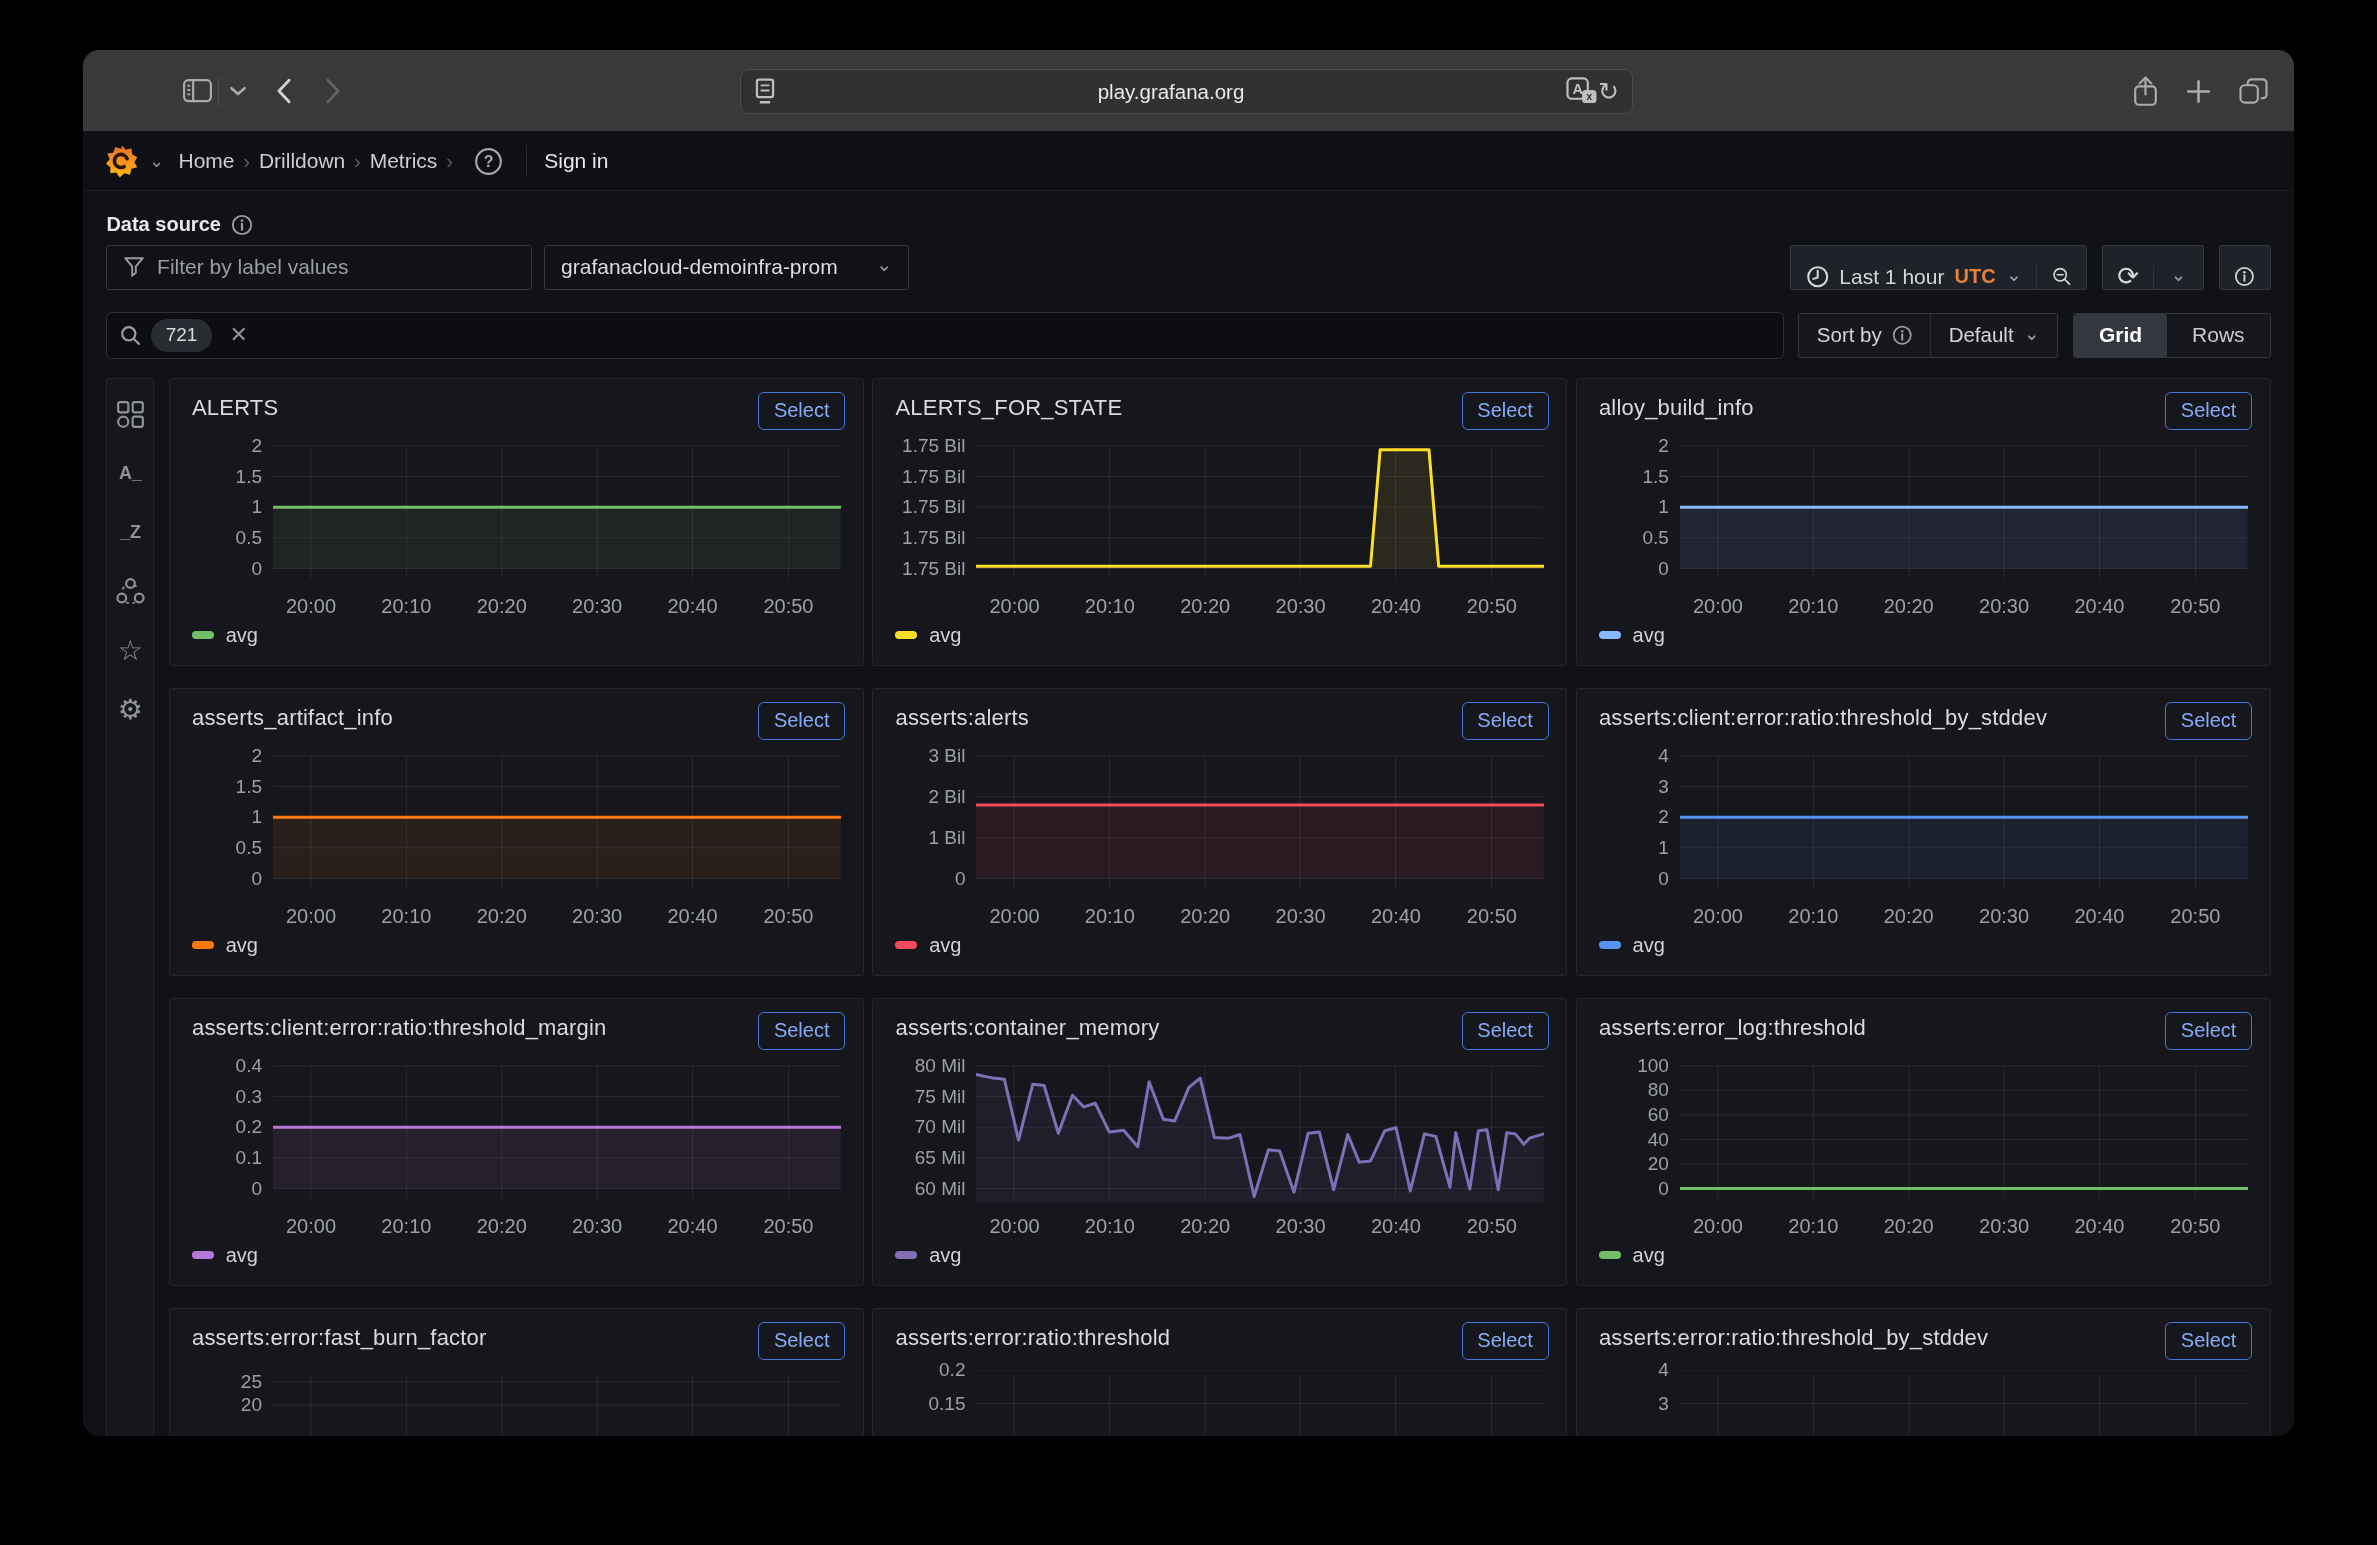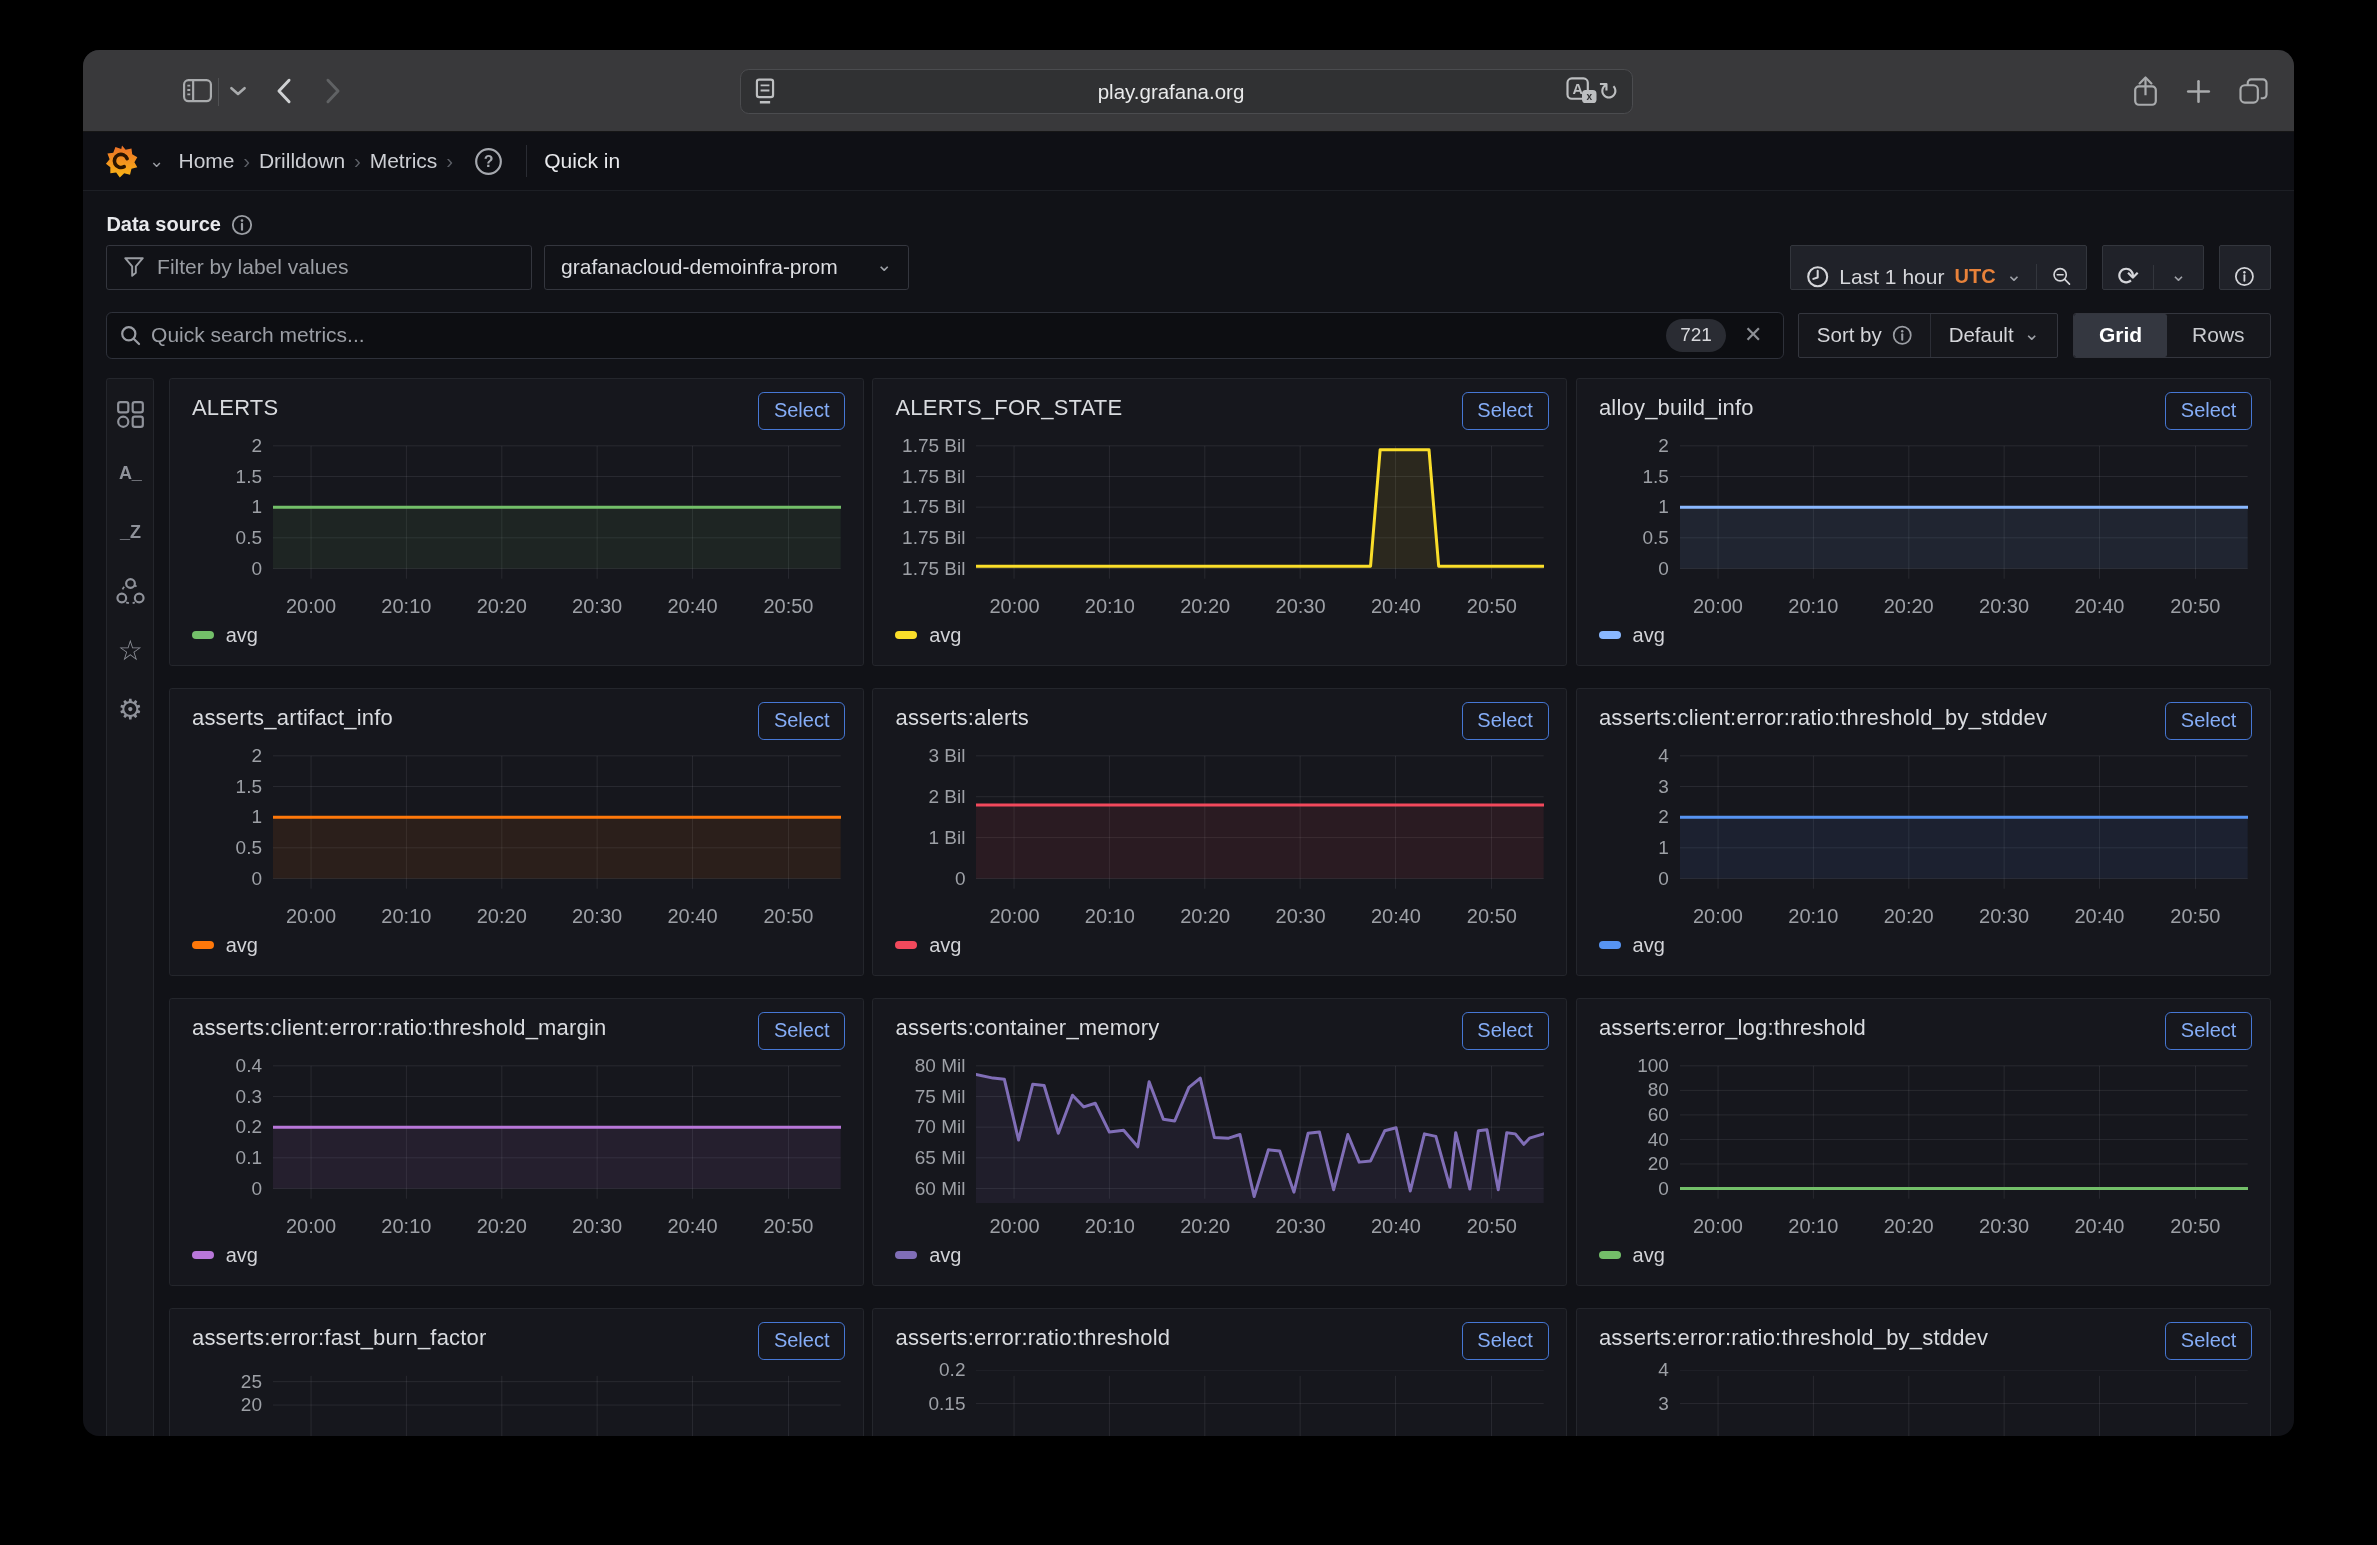--- a/index.html
+++ b/index.html
@@ -206,7 +206,7 @@
         </svg>
     </span>
     <span class="vdiv"></span>
-    <span class="signin">Quick in</span>
+    <span class="signin">Sign in</span>
   </div>
 
   <div class="content">

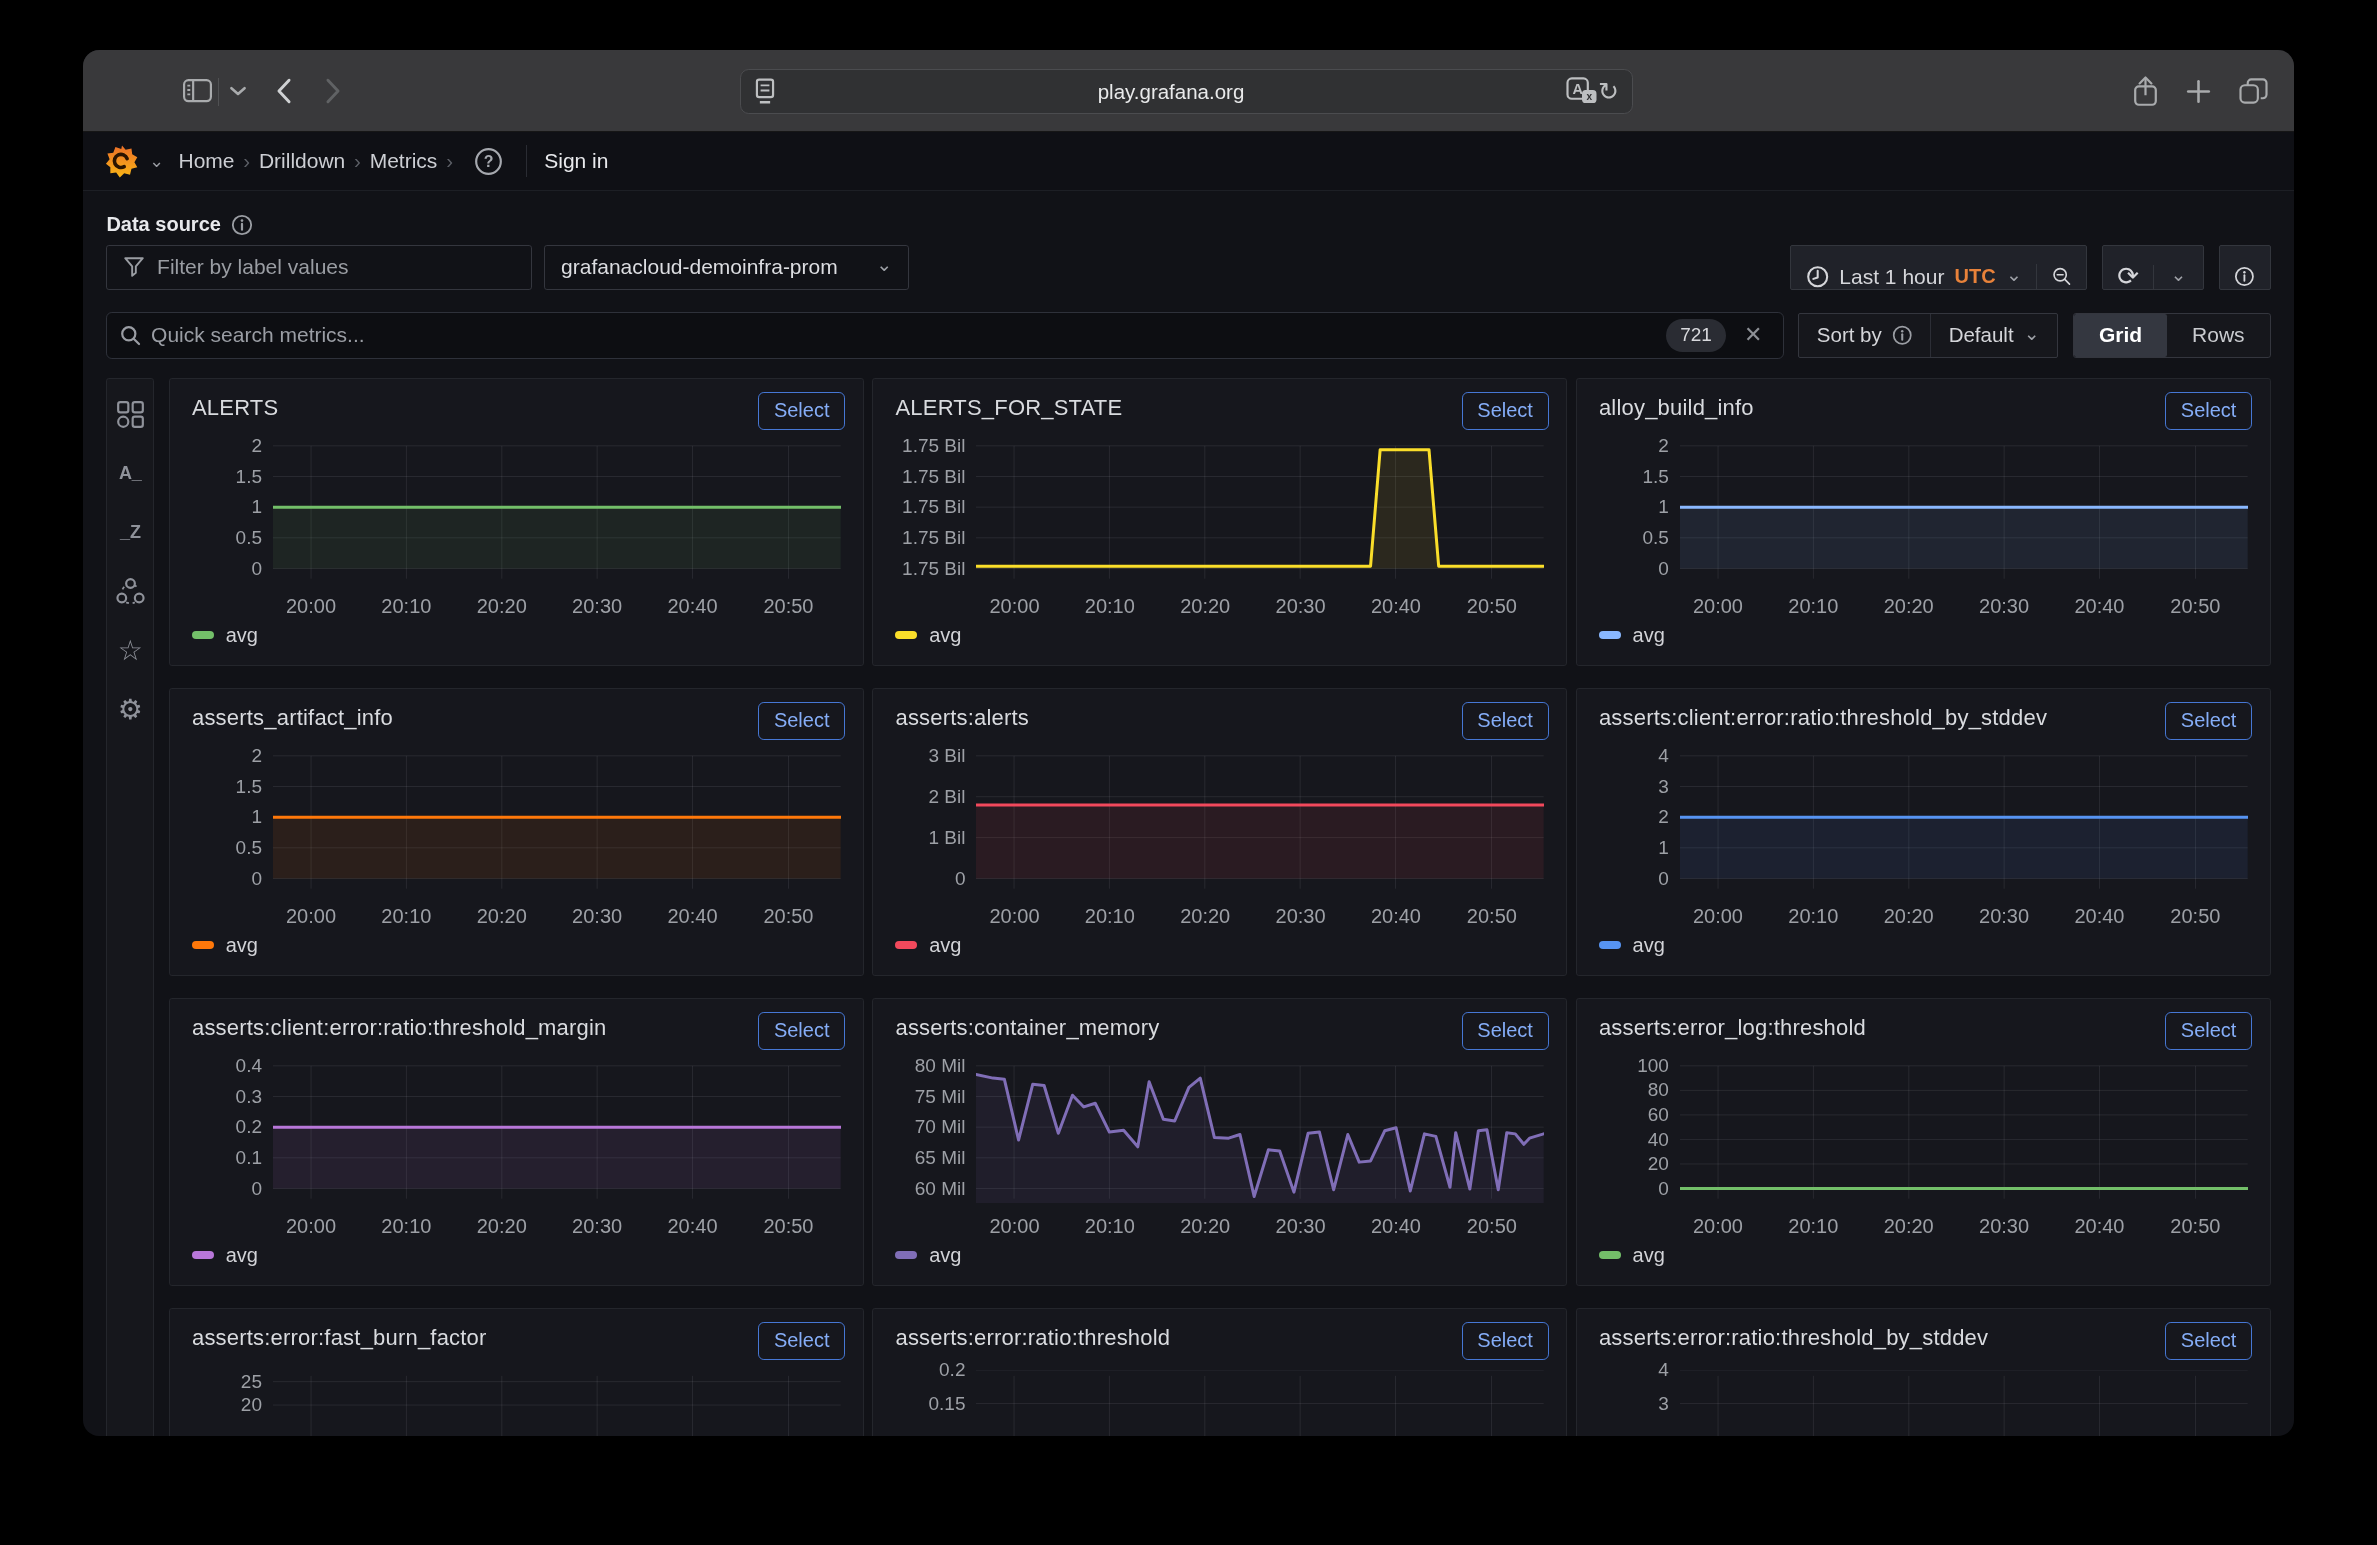--- a/index.html
+++ b/index.html
@@ -277,7 +277,6 @@
             <circle cx="12" cy="12" r="9" fill="none" stroke="#9a9da4" stroke-width="3"></circle>
             <line x1="19" y1="19" x2="26" y2="26" stroke="#9a9da4" stroke-width="3" stroke-linecap="round"></line>
           </svg>
-        <input type="text" placeholder="Quick search metrics..." style="">
         <span class="count-pill">721</span>
         <span class="clear-x">✕</span>
       </div>

